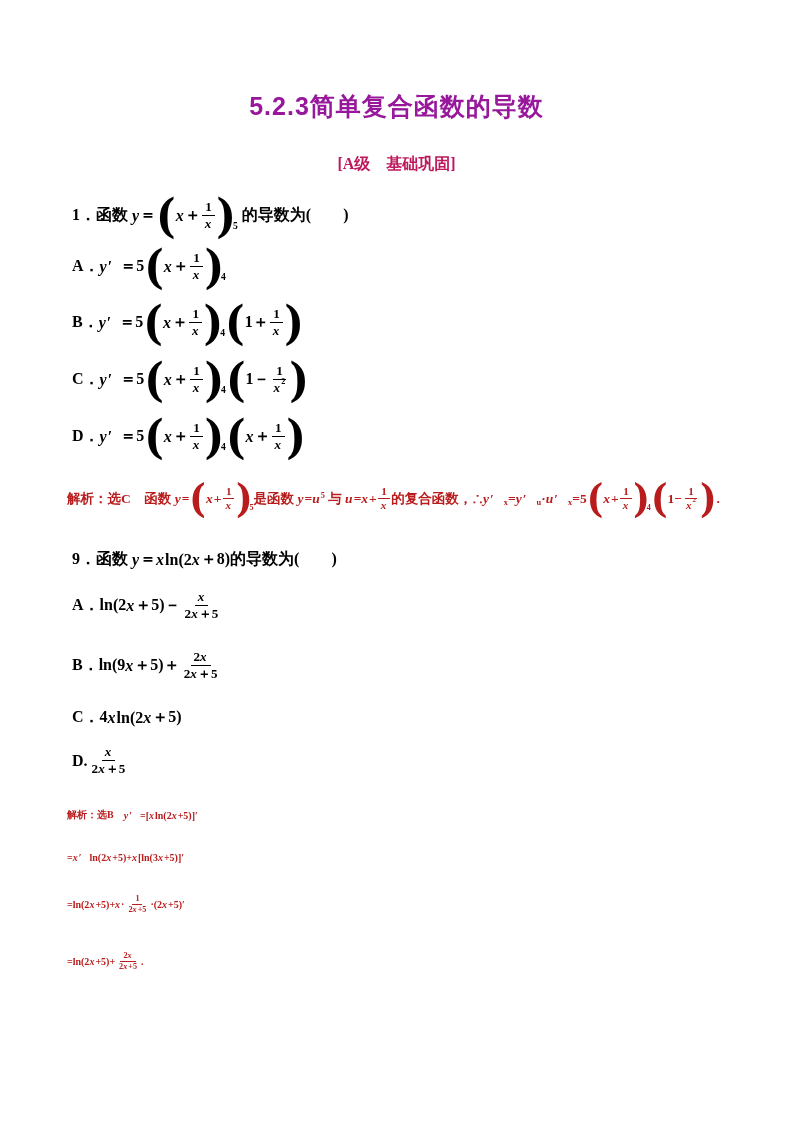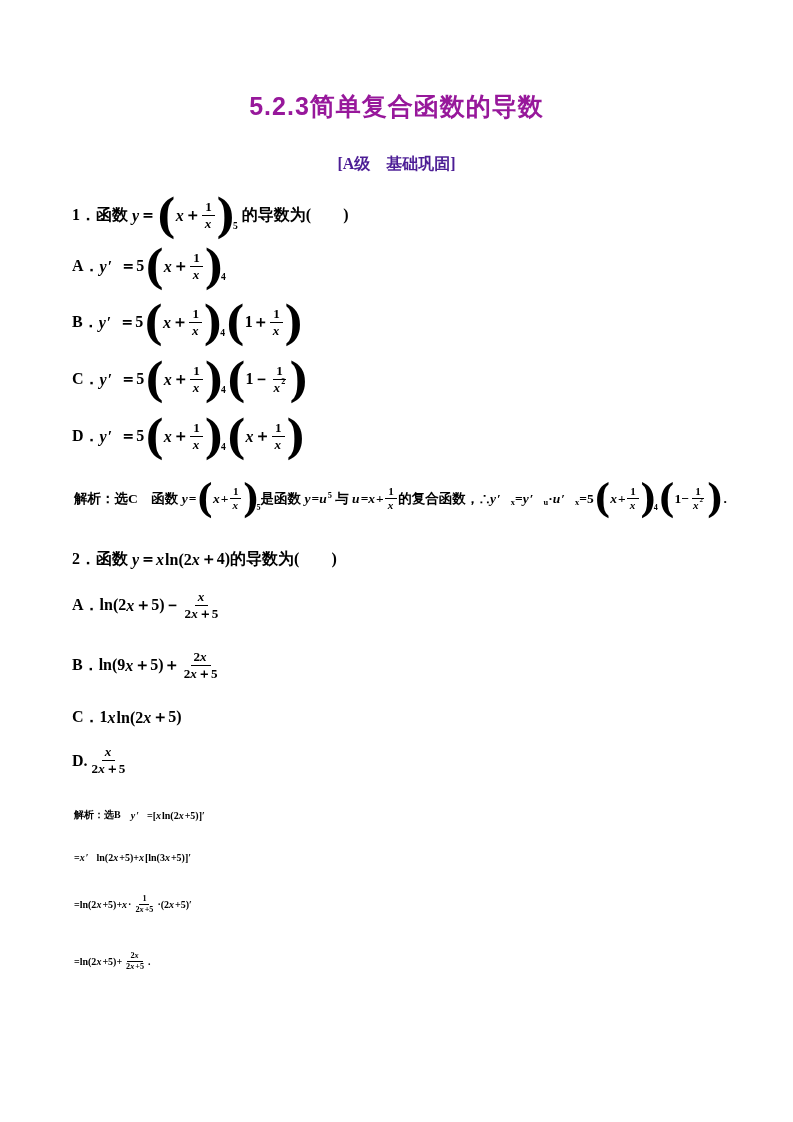--- a/index.html
+++ b/index.html
@@ -9,7 +9,7 @@
          font-family:"Liberation Sans","DejaVu Sans",sans-serif;
          font-weight:bold;font-size:25px;letter-spacing:1px;color:#97189b;}
   .section{position:absolute;top:154px;left:0;width:100%;text-align:center;
-           font-weight:bold;font-size:16px;color:#4c1d95;}
+           font-weight:bold;font-size:16px;color:#be185d;}
   .blk{position:absolute;left:72px;justify-content:center;}
   .fline{display:flex;align-items:center;white-space:pre;font-weight:bold;font-size:16px;}
   .sol{color:#000000;left:74px;}

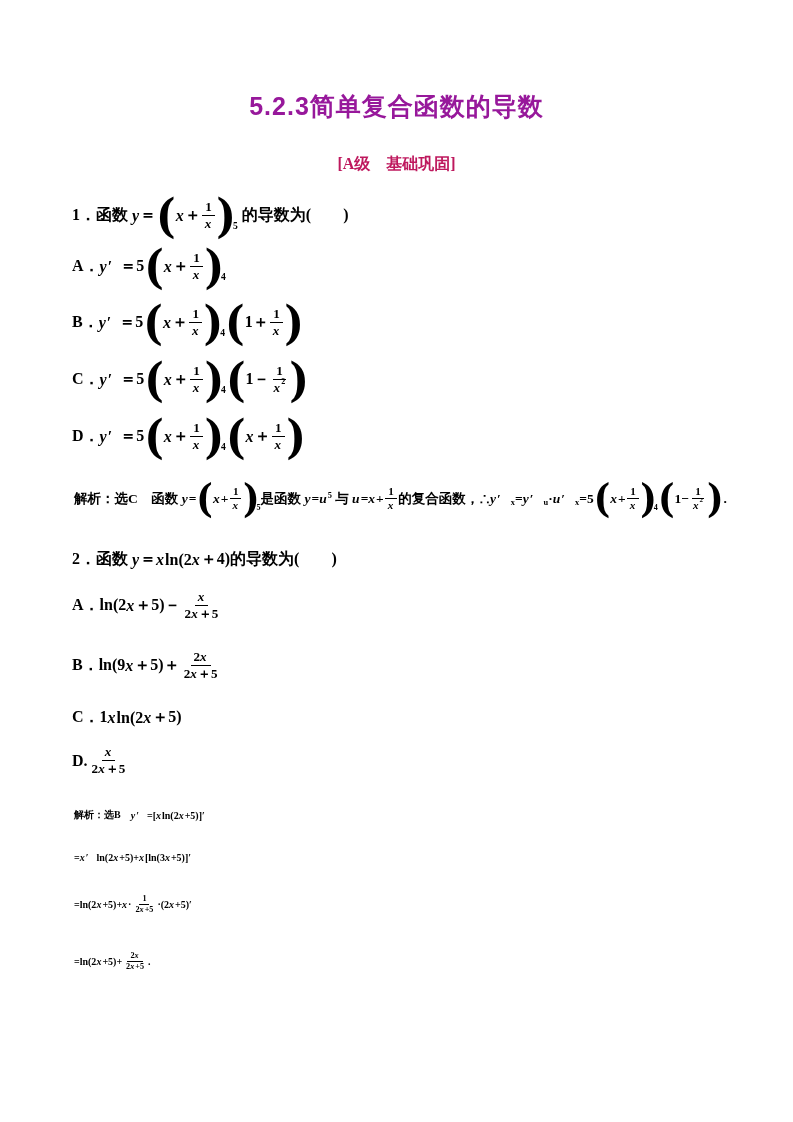--- a/index.html
+++ b/index.html
@@ -12,7 +12,7 @@
            font-weight:bold;font-size:16px;color:#be185d;}
   .blk{position:absolute;left:72px;justify-content:center;}
   .fline{display:flex;align-items:center;white-space:pre;font-weight:bold;font-size:16px;}
-  .sol{color:#000000;left:74px;}
+  .sol{color:#b91c1c;left:67px;}
   .sol1{font-size:13.5px;}
   .sol2{font-size:10px;}
   .tk{white-space:pre;}

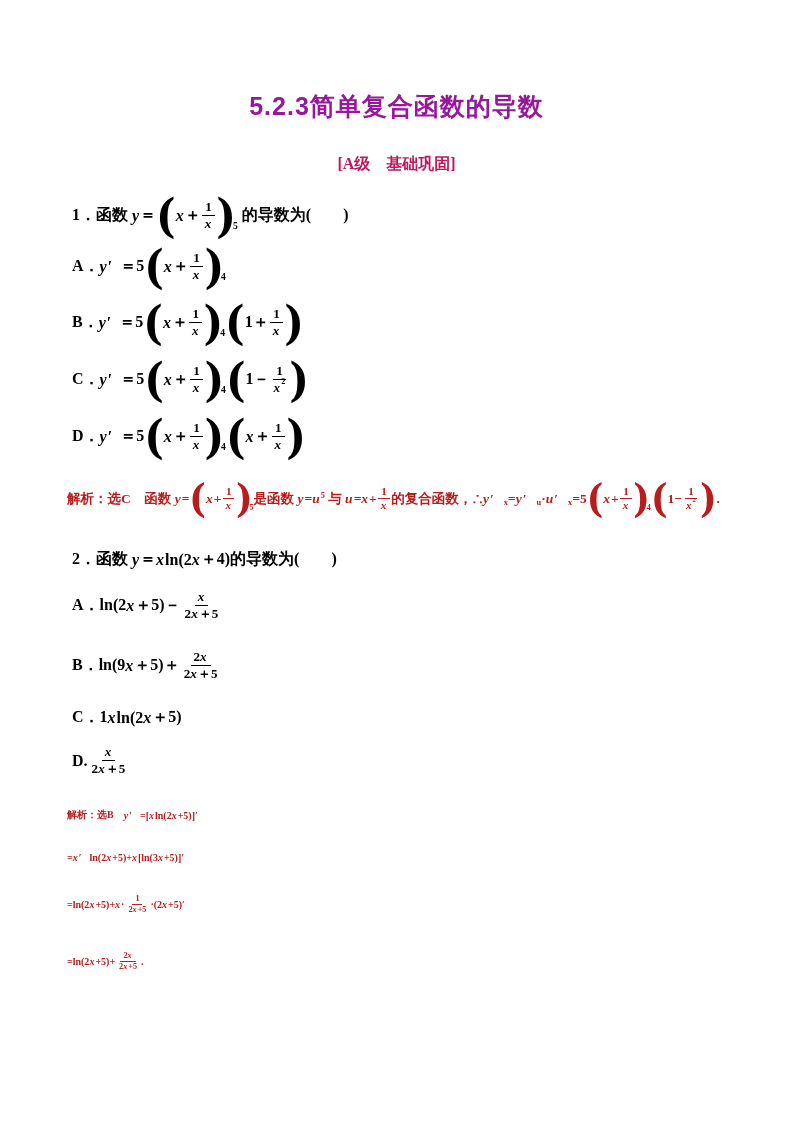--- a/index.html
+++ b/index.html
@@ -43,7 +43,7 @@
   <div class="blk fline" style="top:419px"><span class="tk">D．</span><span class="it">y</span><span class="tk">′</span><span class="sp" style="width: 8px;"></span><span class="tk">＝5</span><span class="grp"><span class="lp">(</span><span class="it">x</span><span class="tk">＋</span><span class="frac"><span class="num"><span class="tk">1</span></span><span class="den"><span class="it">x</span></span></span><span class="rp">)</span><span class="gexp">4</span></span><span class="grp"><span class="lp">(</span><span class="it">x</span><span class="tk">＋</span><span class="frac"><span class="num"><span class="tk">1</span></span><span class="den"><span class="it">x</span></span></span><span class="rp">)</span></span></div>
   <div class="blk fline sol sol1" style="top:484px"><span class="tk">解析：选C　函数 </span><span class="it">y</span><span class="tk">=</span><span class="grp"><span class="lp">(</span><span class="it">x</span><span class="tk">+</span><span class="frac"><span class="num"><span class="tk">1</span></span><span class="den"><span class="it">x</span></span></span><span class="rp">)</span><span class="gexp">5</span></span><span class="tk">是函数 </span><span class="it">y</span><span class="tk">=</span><span class="it">u</span><span class="sup">5</span><span class="tk"> 与 </span><span class="it">u</span><span class="tk">=</span><span class="it">x</span><span class="tk">+</span><span class="frac"><span class="num"><span class="tk">1</span></span><span class="den"><span class="it">x</span></span></span><span class="tk">的复合函数，∴</span><span class="it">y</span><span class="tk">′</span><span class="sp" style="width: 10px;"></span><span class="sub">x</span><span class="tk">=</span><span class="it">y</span><span class="tk">′</span><span class="sp" style="width: 10px;"></span><span class="sub">u</span><span class="tk">·</span><span class="it">u</span><span class="tk">′</span><span class="sp" style="width: 10px;"></span><span class="sub">x</span><span class="tk">=5</span><span class="grp"><span class="lp">(</span><span class="it">x</span><span class="tk">+</span><span class="frac"><span class="num"><span class="tk">1</span></span><span class="den"><span class="it">x</span></span></span><span class="rp">)</span><span class="gexp">4</span></span><span class="grp"><span class="lp">(</span><span class="tk">1−</span><span class="frac"><span class="num"><span class="tk">1</span></span><span class="den"><span class="it">x</span><span class="sup">2</span></span></span><span class="rp">)</span></span><span class="tk">.</span></div>
 
-  <div class="blk fline" style="top:549px"><span class="tk">2．函数 </span><span class="it">y</span><span class="tk">＝</span><span class="it">x</span><span class="tk">ln(2</span><span class="it">x</span><span class="tk">＋4)的导数为(　　)</span></div>
+  <div class="blk fline" style="top:549px"><span class="tk">9．函数 </span><span class="it">y</span><span class="tk">＝</span><span class="it">x</span><span class="tk">ln(2</span><span class="it">x</span><span class="tk">＋4)的导数为(　　)</span></div>
   <div class="blk fline" style="top:589px"><span class="tk">A．ln(2</span><span class="it">x</span><span class="tk">＋5)－</span><span class="frac"><span class="num"><span class="it">x</span></span><span class="den"><span class="tk">2</span><span class="it">x</span><span class="tk">＋5</span></span></span></div>
   <div class="blk fline" style="top:649px"><span class="tk">B．ln(9</span><span class="it">x</span><span class="tk">＋5)＋</span><span class="frac"><span class="num"><span class="tk">2</span><span class="it">x</span></span><span class="den"><span class="tk">2</span><span class="it">x</span><span class="tk">＋5</span></span></span></div>
   <div class="blk fline" style="top:707px"><span class="tk">C．1</span><span class="it">x</span><span class="tk">ln(2</span><span class="it">x</span><span class="tk">＋5)</span></div>

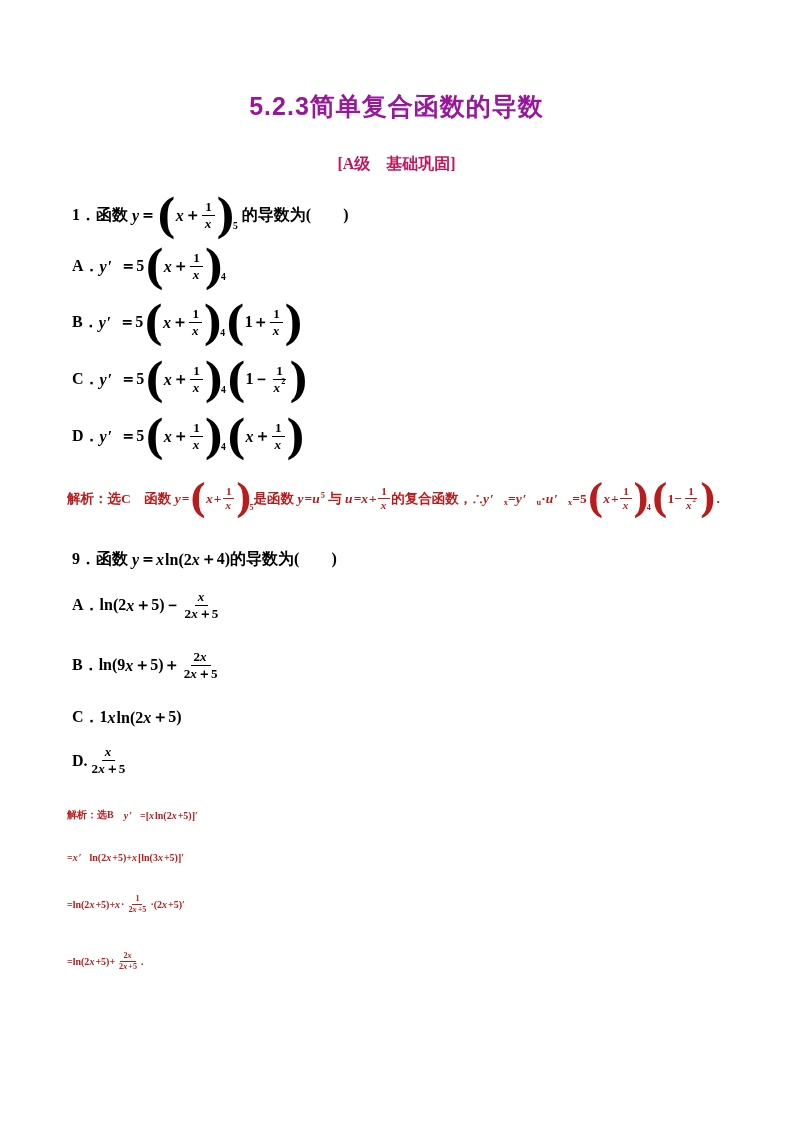--- a/index.html
+++ b/index.html
@@ -43,7 +43,7 @@
   <div class="blk fline" style="top:419px"><span class="tk">D．</span><span class="it">y</span><span class="tk">′</span><span class="sp" style="width: 8px;"></span><span class="tk">＝5</span><span class="grp"><span class="lp">(</span><span class="it">x</span><span class="tk">＋</span><span class="frac"><span class="num"><span class="tk">1</span></span><span class="den"><span class="it">x</span></span></span><span class="rp">)</span><span class="gexp">4</span></span><span class="grp"><span class="lp">(</span><span class="it">x</span><span class="tk">＋</span><span class="frac"><span class="num"><span class="tk">1</span></span><span class="den"><span class="it">x</span></span></span><span class="rp">)</span></span></div>
   <div class="blk fline sol sol1" style="top:484px"><span class="tk">解析：选C　函数 </span><span class="it">y</span><span class="tk">=</span><span class="grp"><span class="lp">(</span><span class="it">x</span><span class="tk">+</span><span class="frac"><span class="num"><span class="tk">1</span></span><span class="den"><span class="it">x</span></span></span><span class="rp">)</span><span class="gexp">5</span></span><span class="tk">是函数 </span><span class="it">y</span><span class="tk">=</span><span class="it">u</span><span class="sup">5</span><span class="tk"> 与 </span><span class="it">u</span><span class="tk">=</span><span class="it">x</span><span class="tk">+</span><span class="frac"><span class="num"><span class="tk">1</span></span><span class="den"><span class="it">x</span></span></span><span class="tk">的复合函数，∴</span><span class="it">y</span><span class="tk">′</span><span class="sp" style="width: 10px;"></span><span class="sub">x</span><span class="tk">=</span><span class="it">y</span><span class="tk">′</span><span class="sp" style="width: 10px;"></span><span class="sub">u</span><span class="tk">·</span><span class="it">u</span><span class="tk">′</span><span class="sp" style="width: 10px;"></span><span class="sub">x</span><span class="tk">=5</span><span class="grp"><span class="lp">(</span><span class="it">x</span><span class="tk">+</span><span class="frac"><span class="num"><span class="tk">1</span></span><span class="den"><span class="it">x</span></span></span><span class="rp">)</span><span class="gexp">4</span></span><span class="grp"><span class="lp">(</span><span class="tk">1−</span><span class="frac"><span class="num"><span class="tk">1</span></span><span class="den"><span class="it">x</span><span class="sup">2</span></span></span><span class="rp">)</span></span><span class="tk">.</span></div>
 
-  <div class="blk fline" style="top:549px"><span class="tk">9．函数 </span><span class="it">y</span><span class="tk">＝</span><span class="it">x</span><span class="tk">ln(2</span><span class="it">x</span><span class="tk">＋4)的导数为(　　)</span></div>
+  <div class="blk fline" style="top:549px"><span class="tk">9．函数 </span><span class="it">y</span><span class="tk">＝</span><span class="it">x</span><span class="tk">ln(2</span><span class="it">x</span><span class="tk">＋8)的导数为(　　)</span></div>
   <div class="blk fline" style="top:589px"><span class="tk">A．ln(2</span><span class="it">x</span><span class="tk">＋5)－</span><span class="frac"><span class="num"><span class="it">x</span></span><span class="den"><span class="tk">2</span><span class="it">x</span><span class="tk">＋5</span></span></span></div>
   <div class="blk fline" style="top:649px"><span class="tk">B．ln(9</span><span class="it">x</span><span class="tk">＋5)＋</span><span class="frac"><span class="num"><span class="tk">2</span><span class="it">x</span></span><span class="den"><span class="tk">2</span><span class="it">x</span><span class="tk">＋5</span></span></span></div>
   <div class="blk fline" style="top:707px"><span class="tk">C．1</span><span class="it">x</span><span class="tk">ln(2</span><span class="it">x</span><span class="tk">＋5)</span></div>

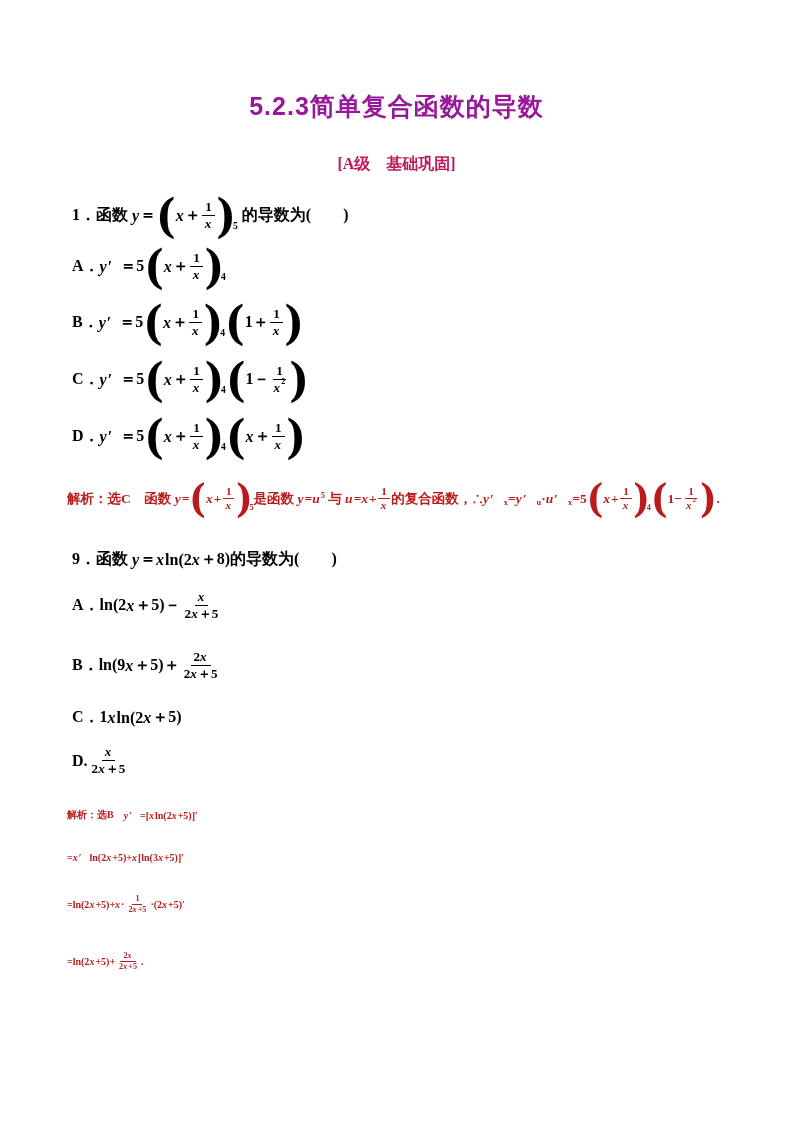--- a/index.html
+++ b/index.html
@@ -46,7 +46,7 @@
   <div class="blk fline" style="top:549px"><span class="tk">9．函数 </span><span class="it">y</span><span class="tk">＝</span><span class="it">x</span><span class="tk">ln(2</span><span class="it">x</span><span class="tk">＋8)的导数为(　　)</span></div>
   <div class="blk fline" style="top:589px"><span class="tk">A．ln(2</span><span class="it">x</span><span class="tk">＋5)－</span><span class="frac"><span class="num"><span class="it">x</span></span><span class="den"><span class="tk">2</span><span class="it">x</span><span class="tk">＋5</span></span></span></div>
   <div class="blk fline" style="top:649px"><span class="tk">B．ln(9</span><span class="it">x</span><span class="tk">＋5)＋</span><span class="frac"><span class="num"><span class="tk">2</span><span class="it">x</span></span><span class="den"><span class="tk">2</span><span class="it">x</span><span class="tk">＋5</span></span></span></div>
-  <div class="blk fline" style="top:707px"><span class="tk">C．1</span><span class="it">x</span><span class="tk">ln(2</span><span class="it">x</span><span class="tk">＋5)</span></div>
+  <div class="blk fline" style="top:707px"><span class="tk">C．4</span><span class="it">x</span><span class="tk">ln(2</span><span class="it">x</span><span class="tk">＋5)</span></div>
   <div class="blk fline" style="top:744px"><span class="tk">D.</span><span class="frac"><span class="num"><span class="it">x</span></span><span class="den"><span class="tk">2</span><span class="it">x</span><span class="tk">＋5</span></span></span></div>
   <div class="blk fline sol sol2" style="top:808px"><span class="tk">解析：选B　</span><span class="it">y</span><span class="tk">′</span><span class="sp" style="width: 8px;"></span><span class="tk">=[</span><span class="it">x</span><span class="tk">ln(2</span><span class="it">x</span><span class="tk">+5)]′</span></div>
   <div class="blk fline sol sol2" style="top:852px"><span class="tk">=</span><span class="it">x</span><span class="tk">′</span><span class="sp" style="width: 8px;"></span><span class="tk">ln(2</span><span class="it">x</span><span class="tk">+5)+</span><span class="it">x</span><span class="tk">[ln(3</span><span class="it">x</span><span class="tk">+5)]′</span></div>

